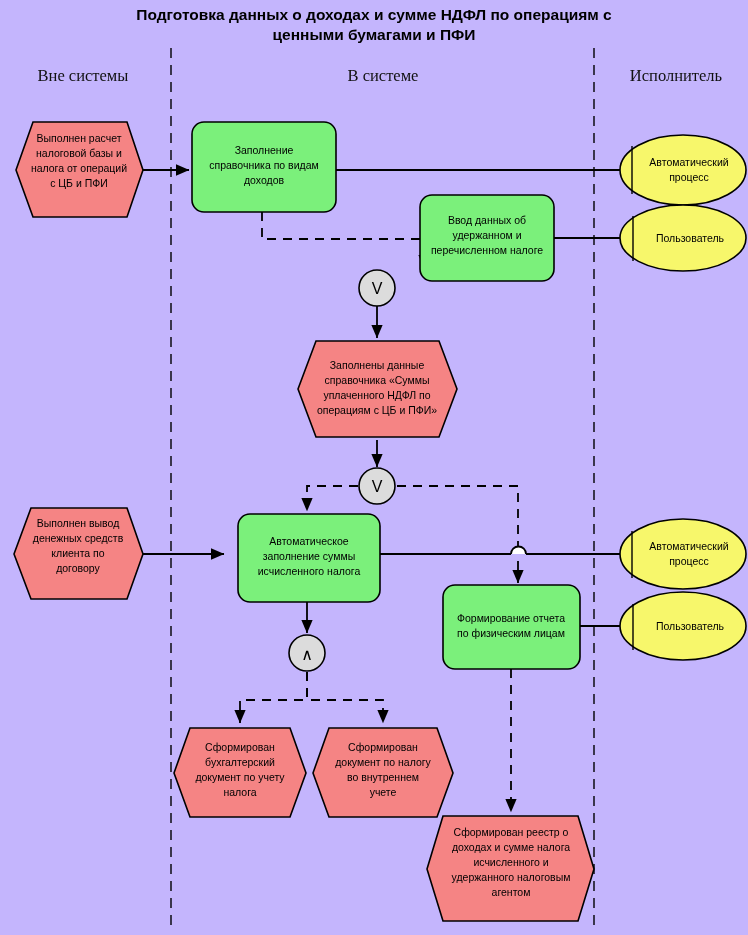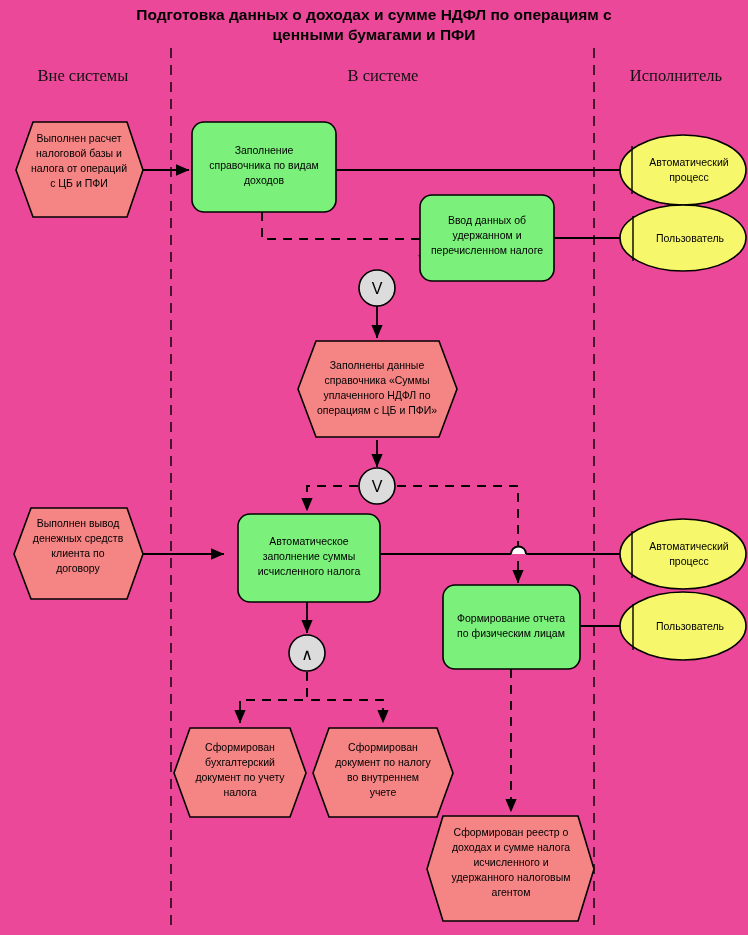--- a/index.html
+++ b/index.html
@@ -14,7 +14,7 @@
     position: relative;
     width: 748px;
     height: 935px;
-    background: #ec4899;
+    background: #c4b5fd;
     overflow: hidden;
   }
   #diagram-svg {

